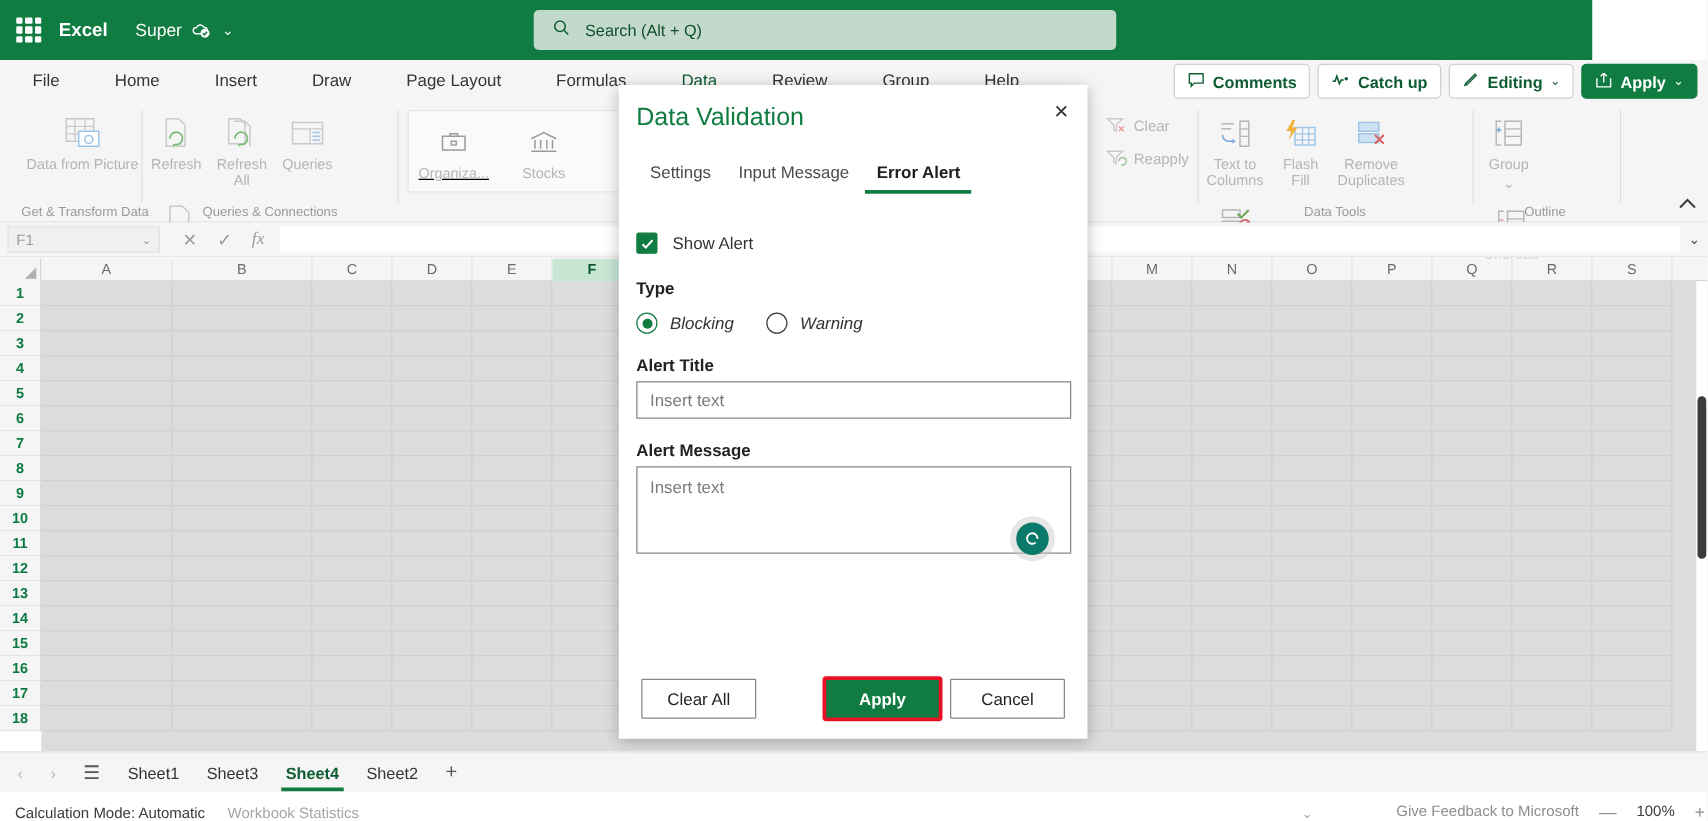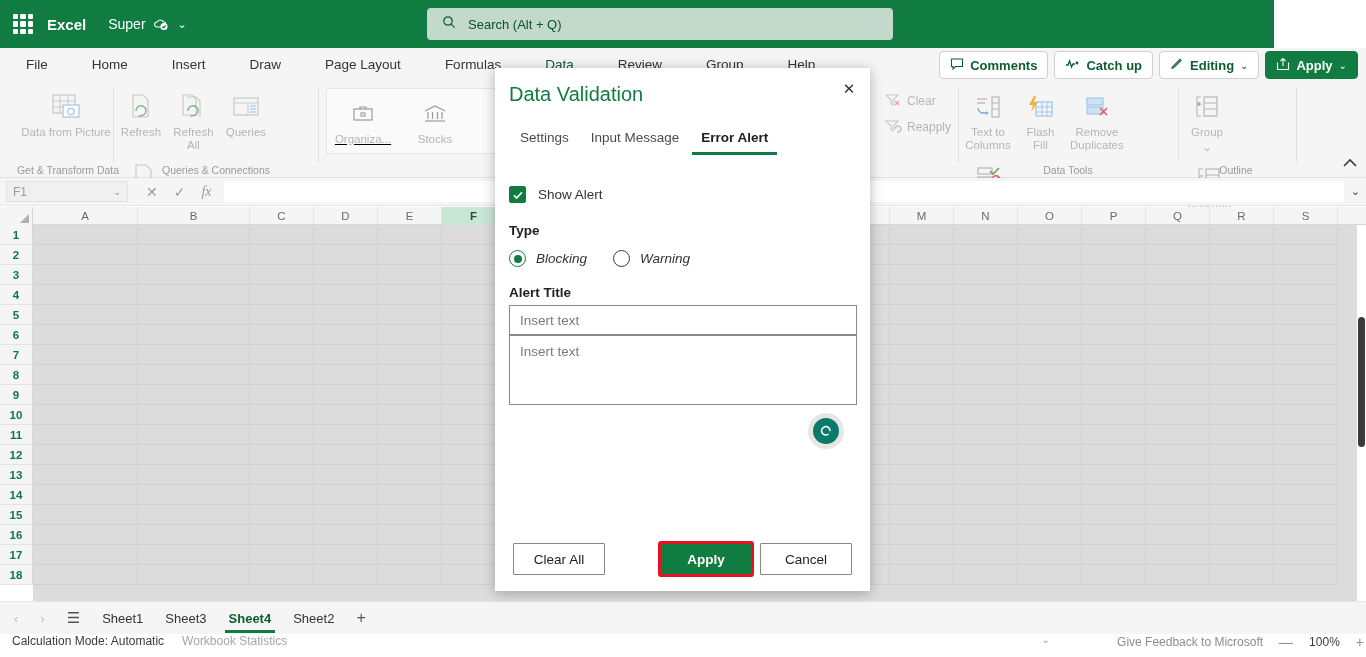--- a/index.html
+++ b/index.html
@@ -1111,6 +1111,7 @@
       <div class="field-label">Alert Title</div>
       <input class="txtinput" type="text" placeholder="Insert text" style="">
 
+      <div class="field-label">Alert Message</div>
       <textarea class="txtarea" placeholder="Insert text" style=""></textarea>
     </div>
 

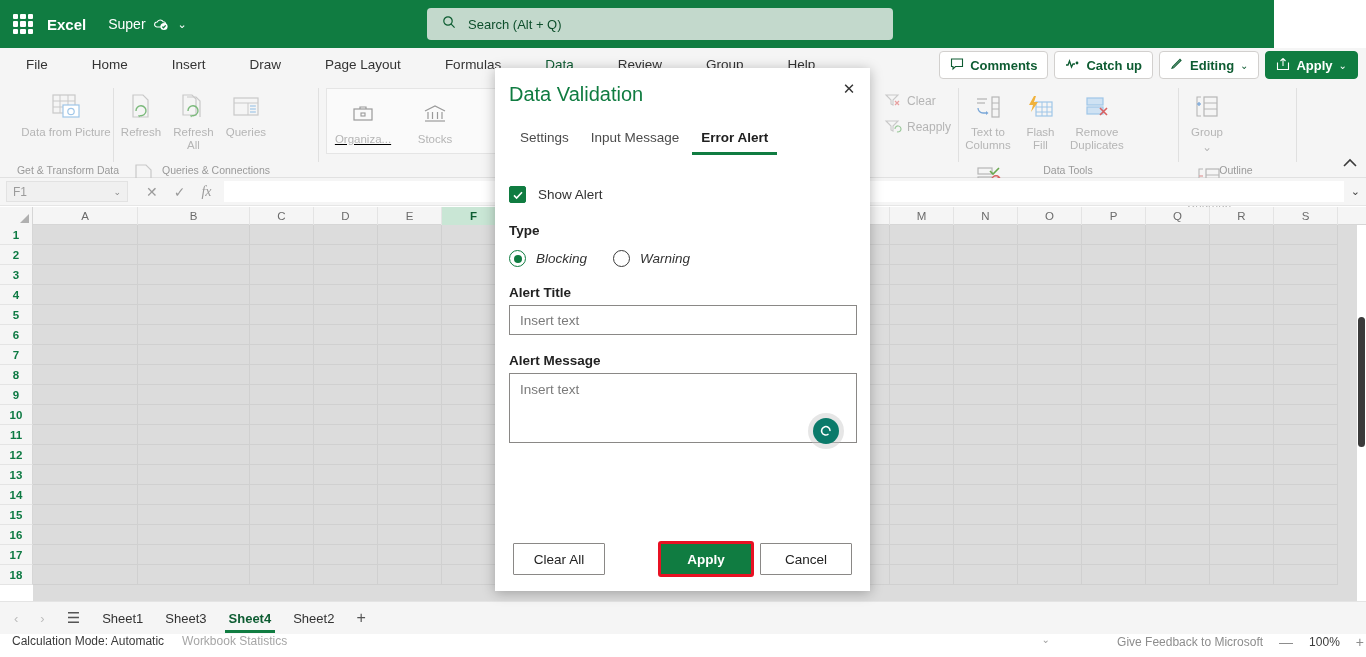--- a/index.html
+++ b/index.html
@@ -196,7 +196,7 @@
   
   .statusbar {
     position:absolute; top: 634px; left:0; width:1366px; height: 23px;
-    background:#ffffff; display:flex; align-items:flex-start; font-size: 12px;
+    background:#ffffff; display:flex; align-items:flex-end; font-size: 12px;
   }
   .sb-left { margin-left: 12px; color:#3b3b3b; }
   .sb-stat { margin-left: 18px; color:#a6a6a6; }

